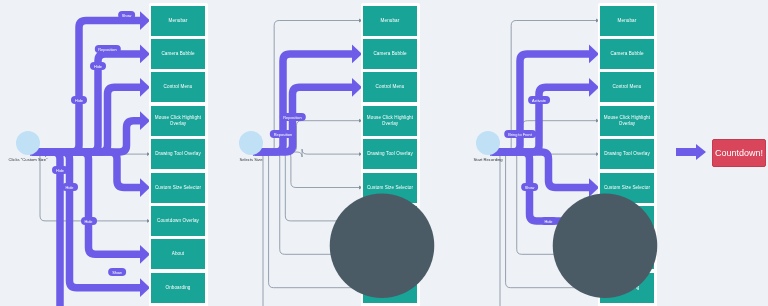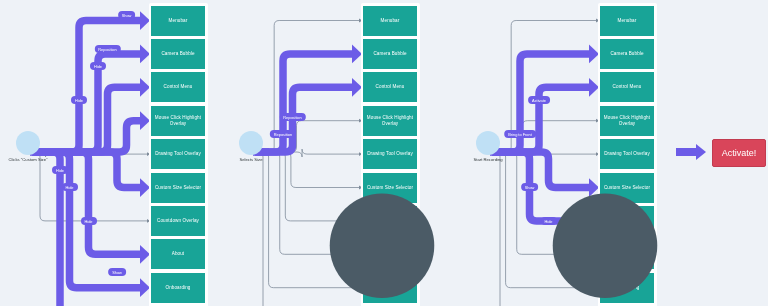--- a/index.html
+++ b/index.html
@@ -190,7 +190,7 @@
     <div class="msg-label" style="left: 529.5px; top: 187px; background: rgb(108, 92, 231);">Show</div>
     <div class="msg-label" style="left: 539px; top: 100px; background: rgb(108, 92, 231);">Activate</div>
     <div class="msg-label" style="left: 548.5px; top: 221px; background: rgb(108, 92, 231);">Hide</div>
-    <div class="rec-box" style="left: 712px; top: 139px; width: 52px; height: 26px; background: rgb(217, 69, 90);">Activate!</div>
+    <div class="rec-box" style="left: 712px; top: 139px; width: 52px; height: 26px; background: rgb(217, 69, 90);">Countdown!</div>
   </div>
 
 </body></html>

